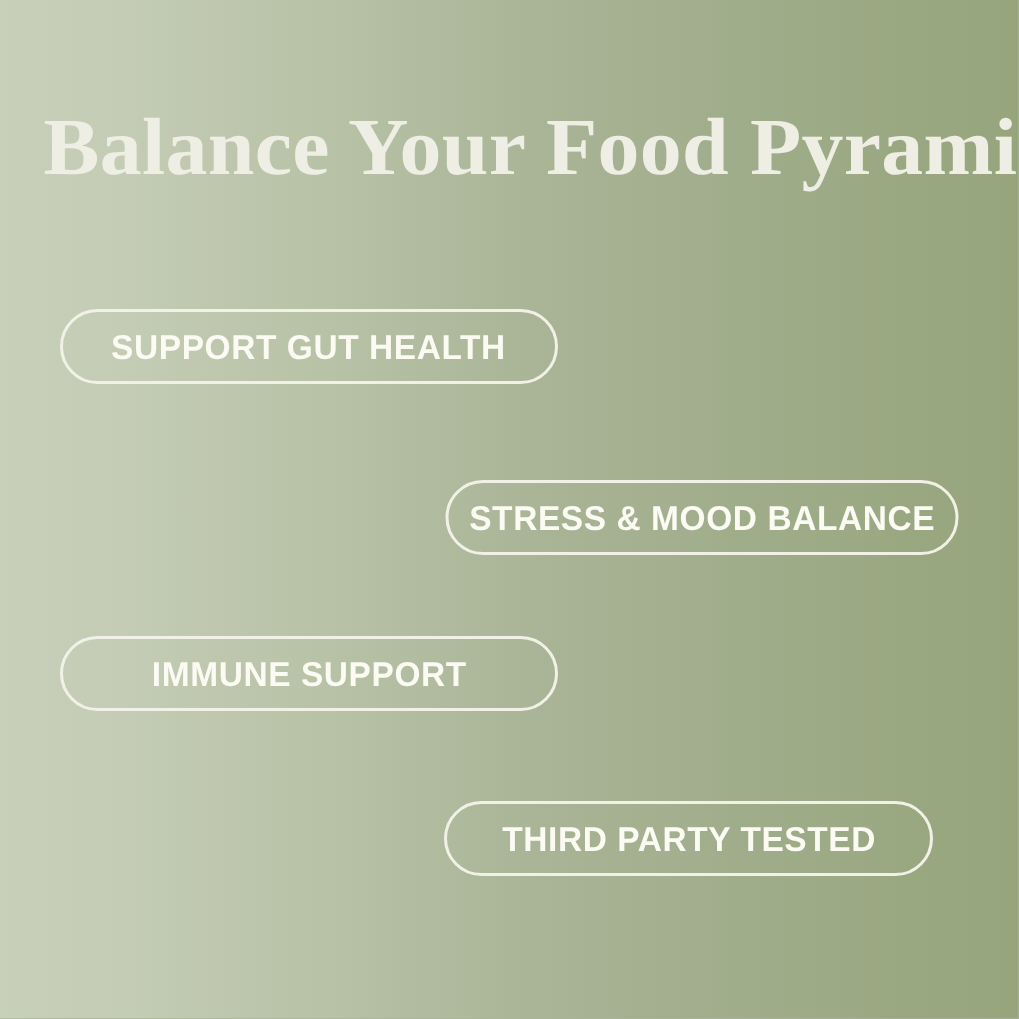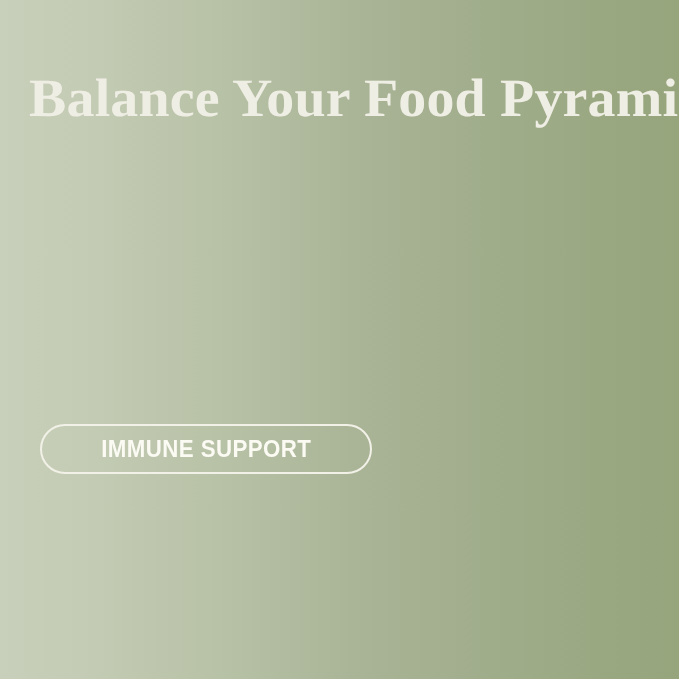--- a/index.html
+++ b/index.html
@@ -84,6 +84,9 @@
 
   <div id="headline">Balance Your Food Pyramid</div>
 
+  <div class="pill pill-1">
+    <span class="pill-label">SUPPORT GUT HEALTH</span>
+  </div>
 
 
   <div class="pill pill-3">

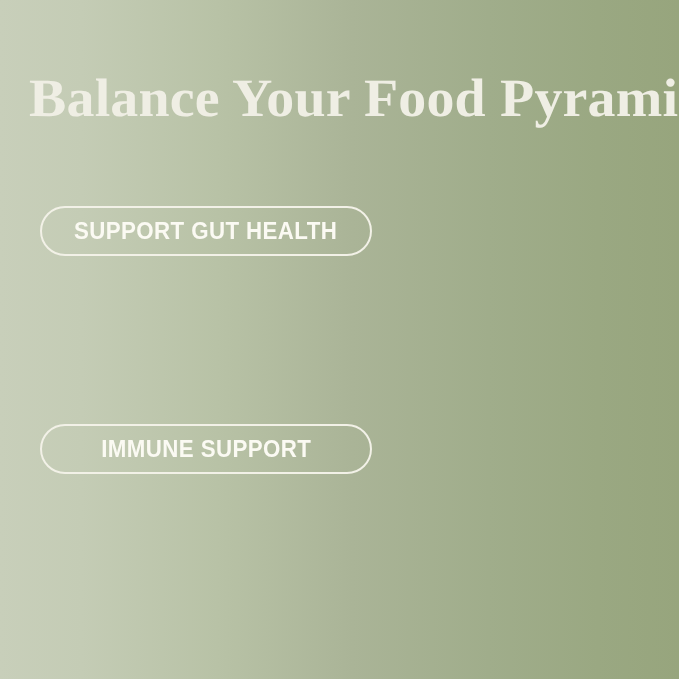--- a/index.html
+++ b/index.html
@@ -88,6 +88,9 @@
     <span class="pill-label">SUPPORT GUT HEALTH</span>
   </div>
 
+  <div class="pill pill-2">
+    <span class="pill-label">STRESS &amp; MOOD BALANCE</span>
+  </div>
 
   <div class="pill pill-3">
     <span class="pill-label">IMMUNE SUPPORT</span>

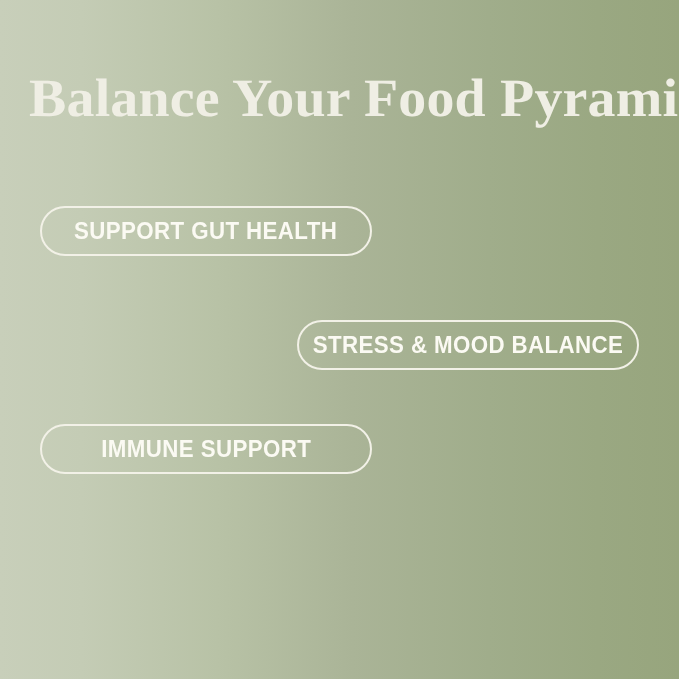--- a/index.html
+++ b/index.html
@@ -96,6 +96,9 @@
     <span class="pill-label">IMMUNE SUPPORT</span>
   </div>
 
+  <div class="pill pill-4">
+    <span class="pill-label">THIRD PARTY TESTED</span>
+  </div>
 
 </div>
 

